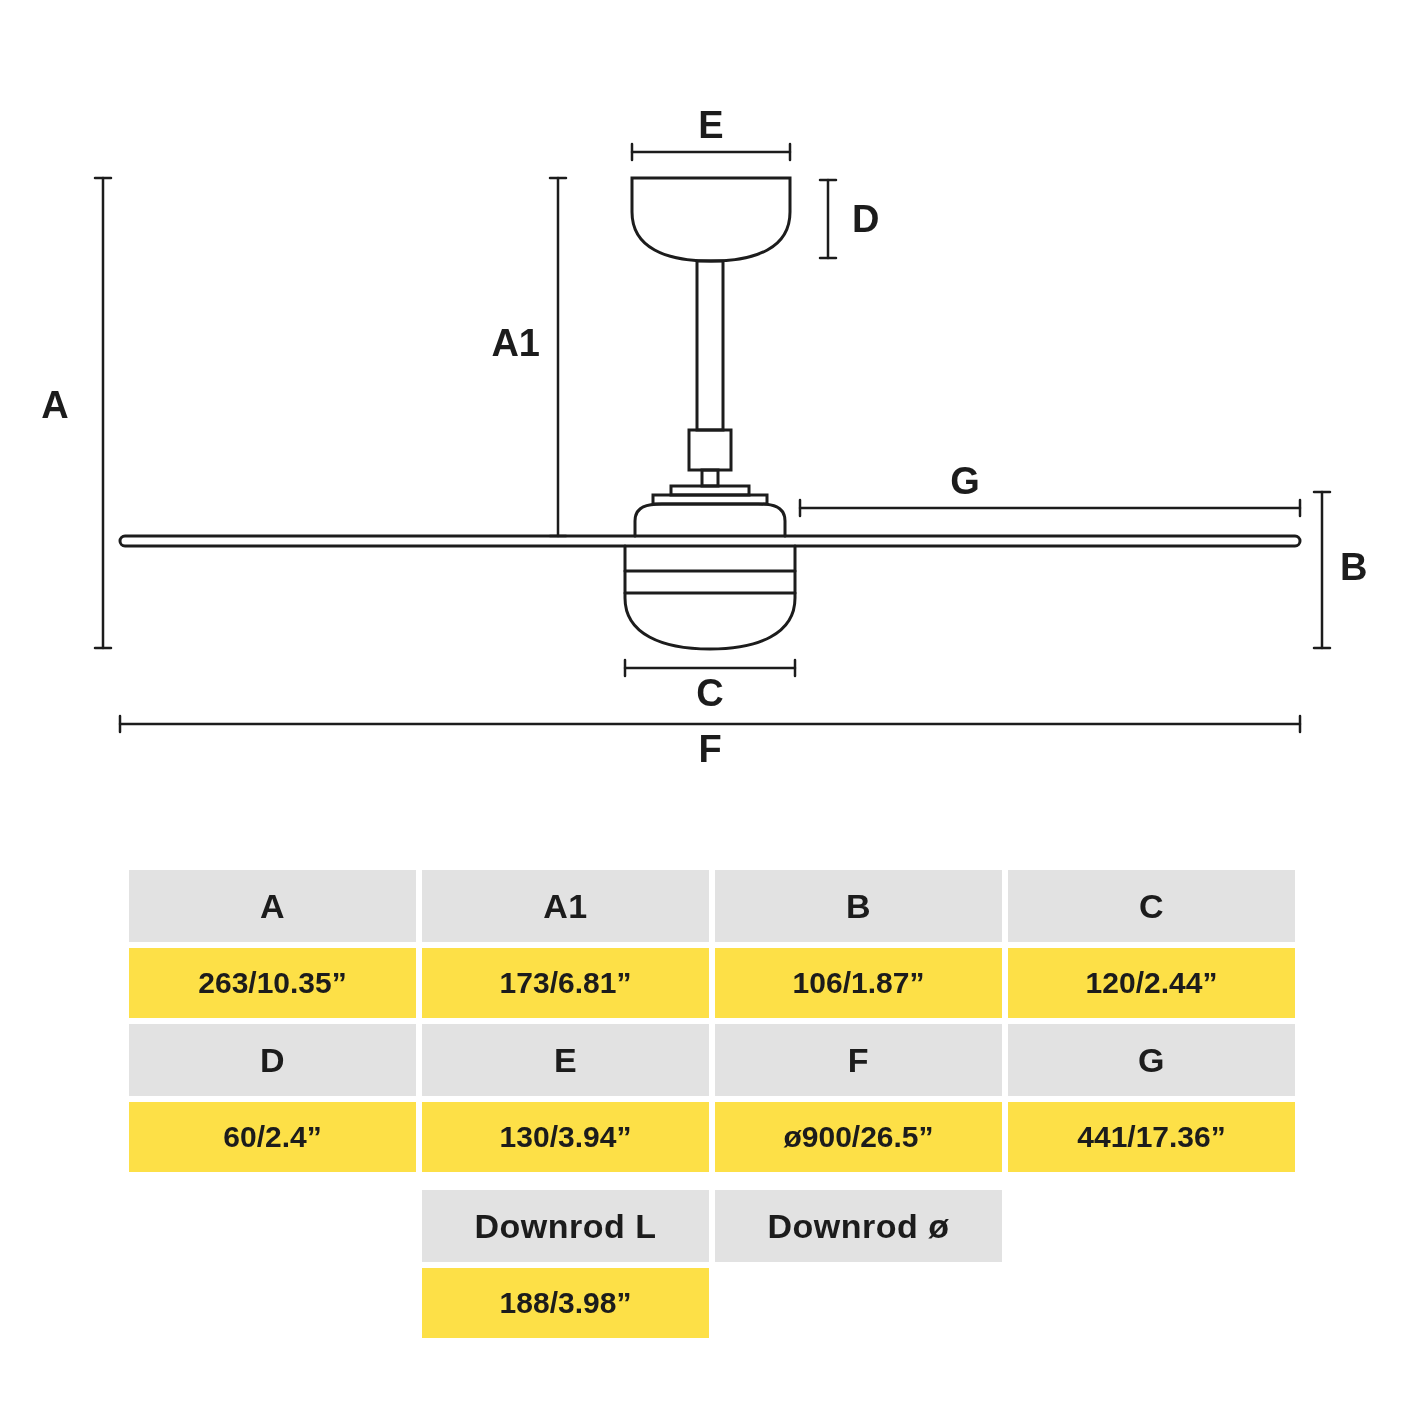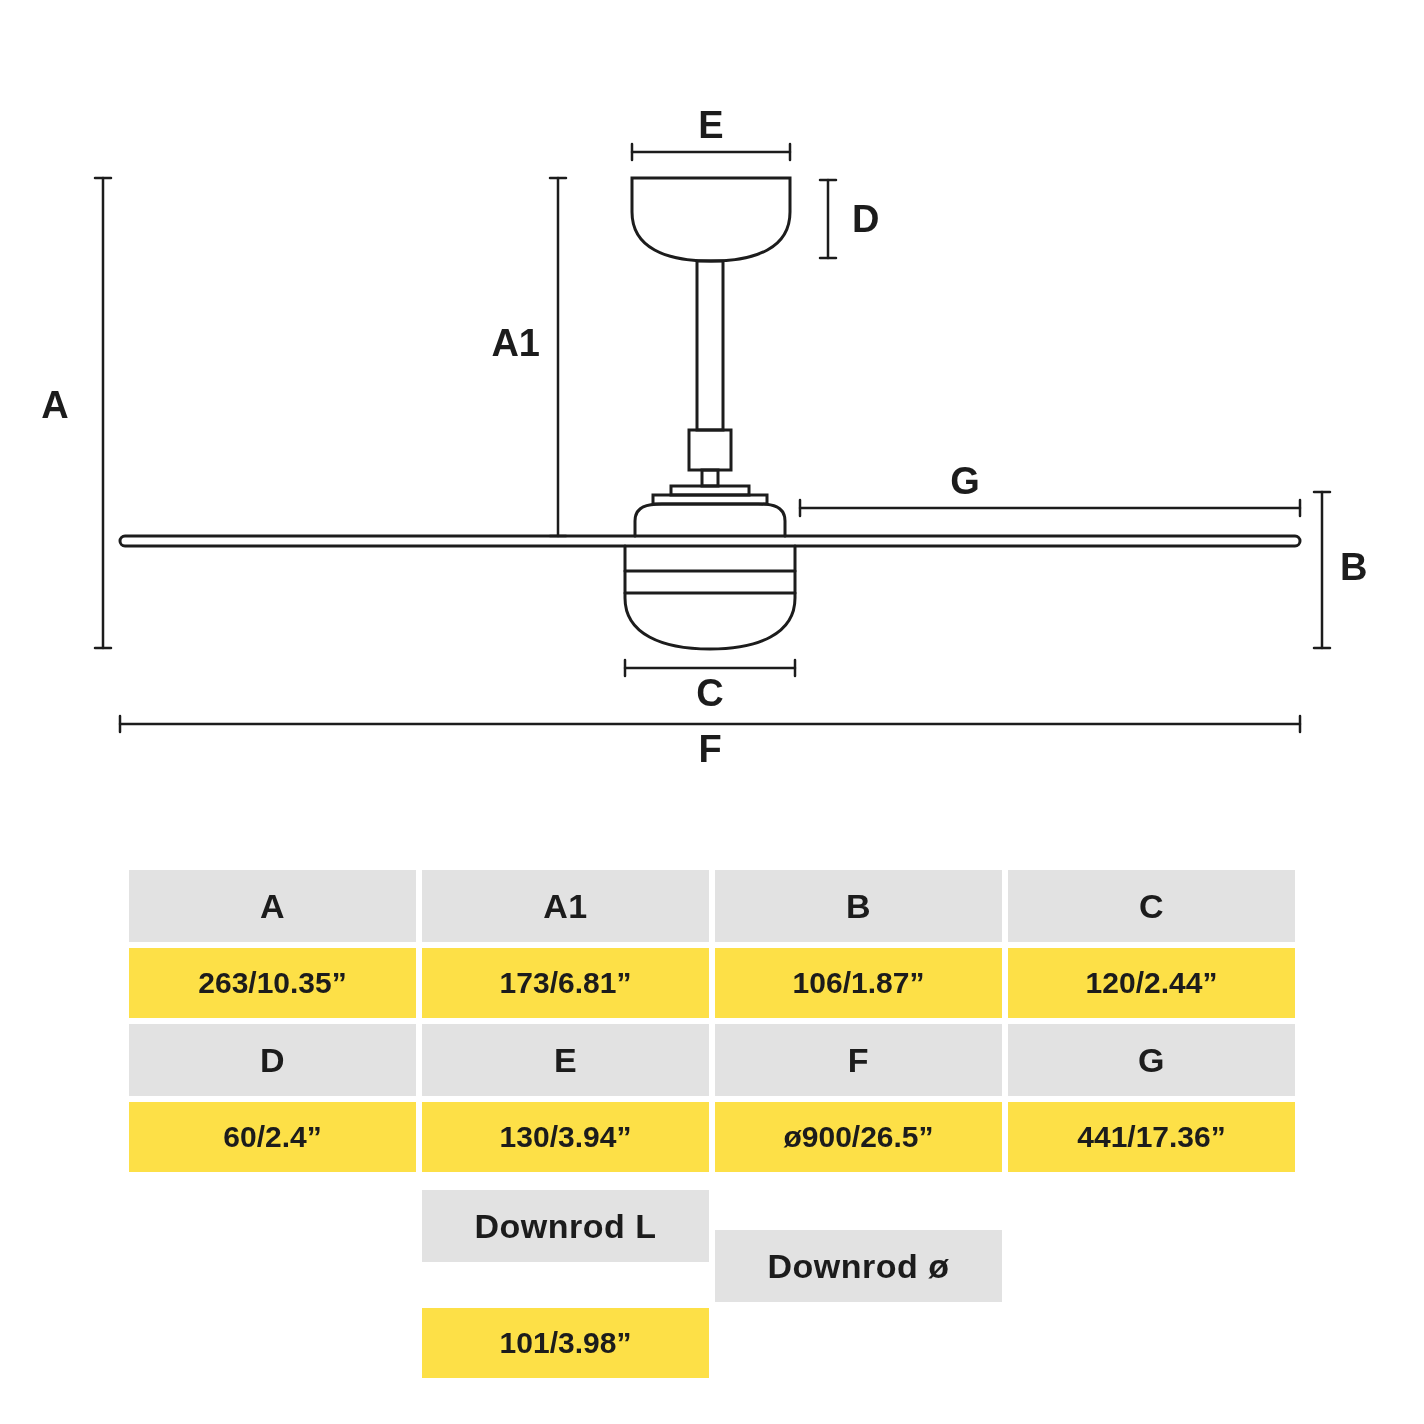--- a/index.html
+++ b/index.html
@@ -55,7 +55,7 @@
     font-size: 30px;
   }
   .col2 { grid-column: 2; text-align: right; }
-  .col3 { grid-column: 3; margin-top: 40px; }
+  .col3 { grid-column: 3; }
 </style>
 </head>
 <body>

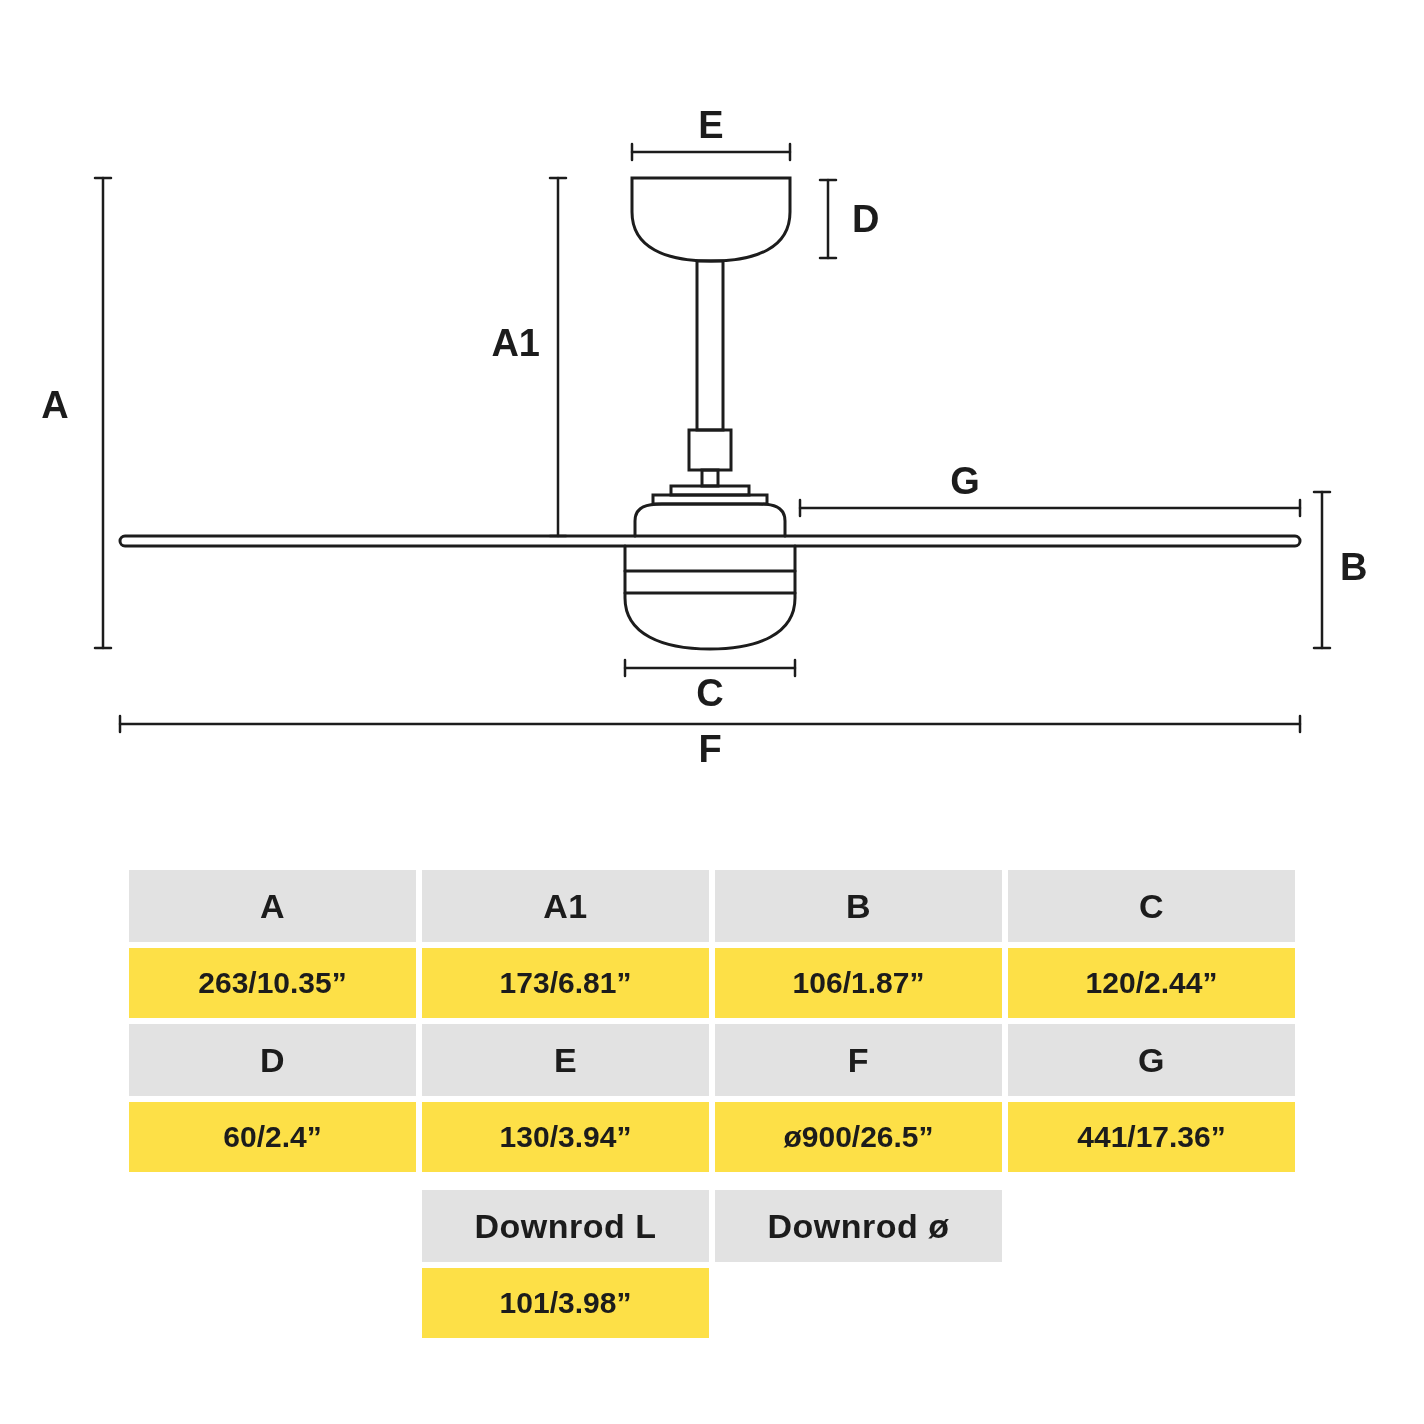--- a/index.html
+++ b/index.html
@@ -168,7 +168,7 @@
   <div class="tbl downrod">
     <div class="hdr col2">Downrod L</div>
     <div class="hdr col3">Downrod ø</div>
-    <div class="val col2">101/3.98”</div>
+    <div class="val col2">188/3.98”</div>
   </div>
 
 </div>

